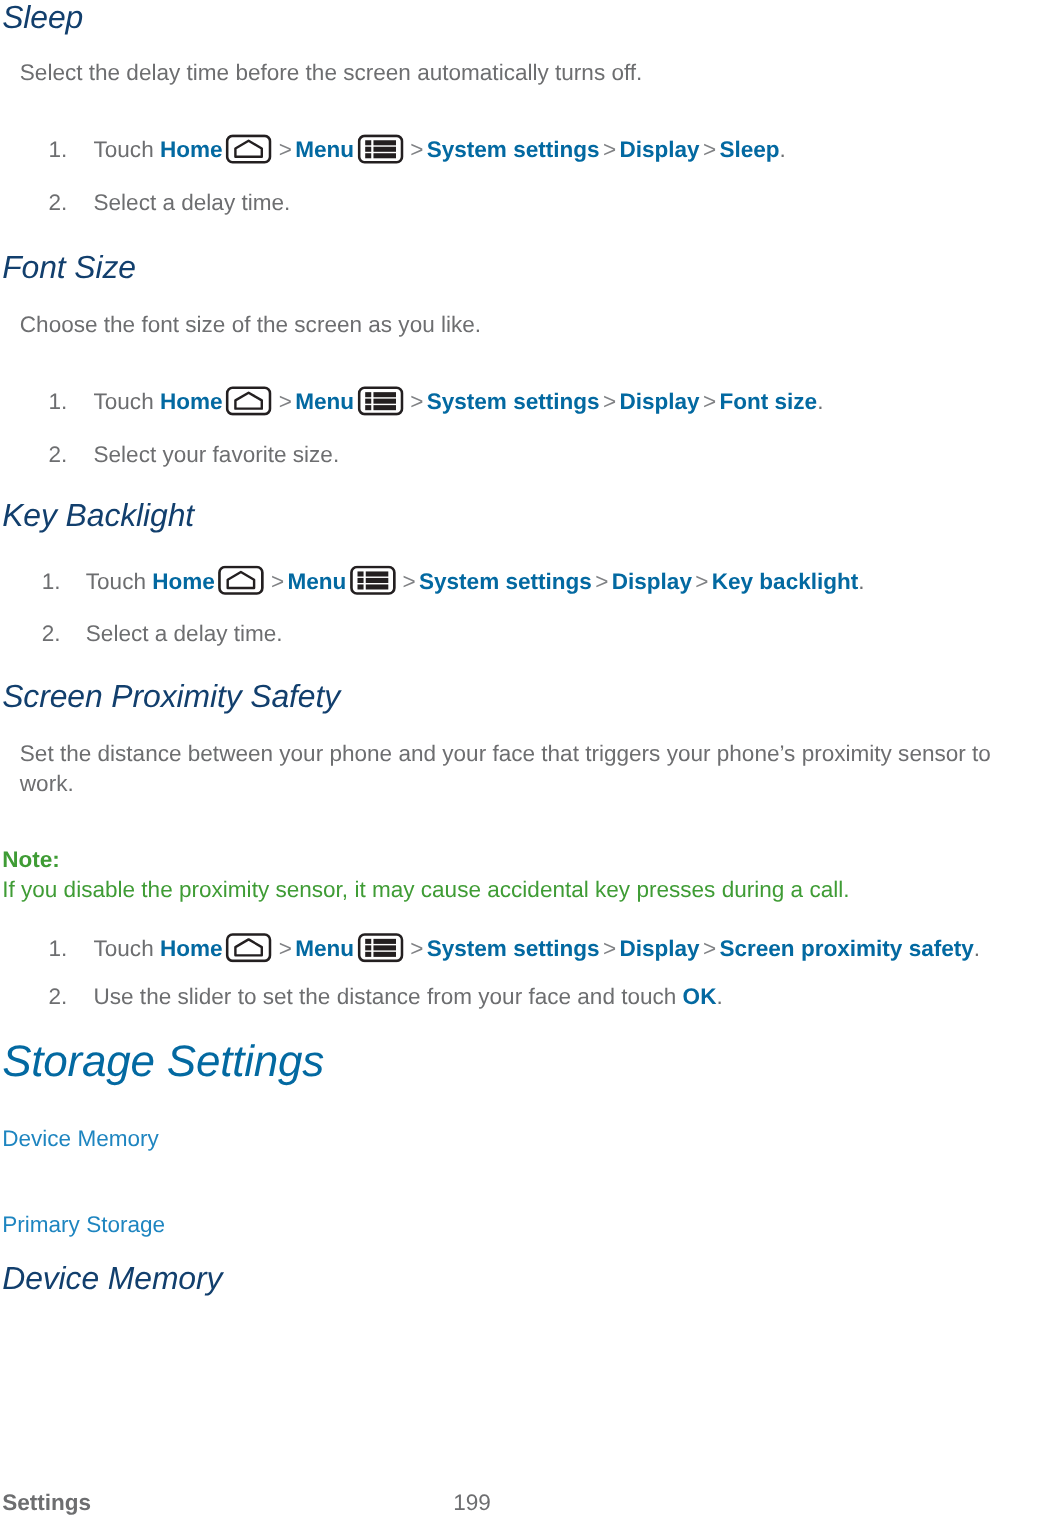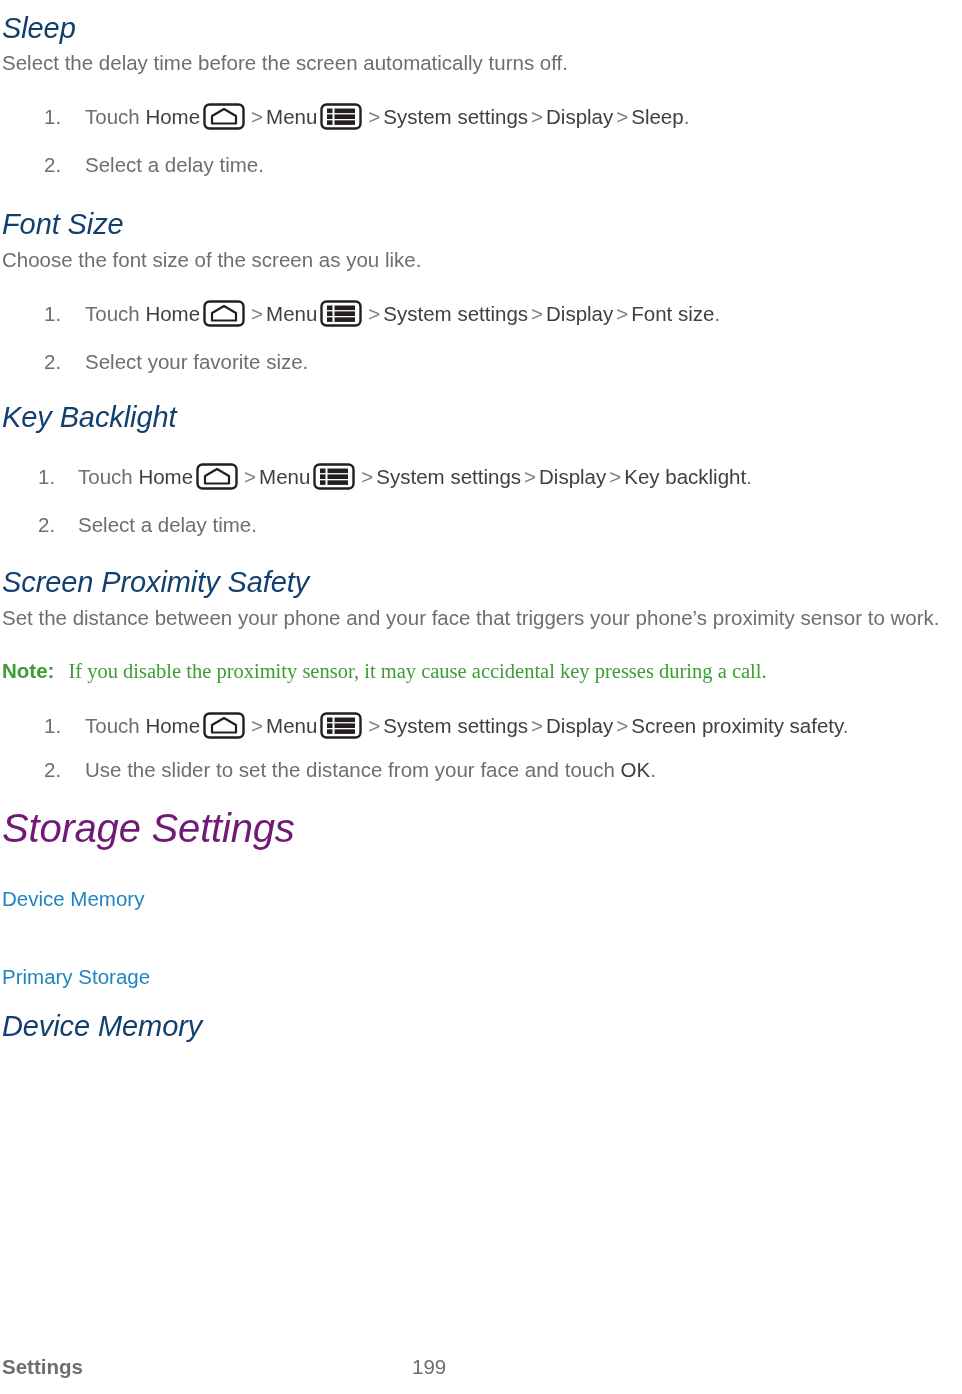--- a/index.html
+++ b/index.html
@@ -21,7 +21,7 @@
     position: relative;
     width: 962px;
     height: 1394px;
-    padding: 12px 8px 0 2px;
+    padding: 0 8px 0 2px;
   }
 
   

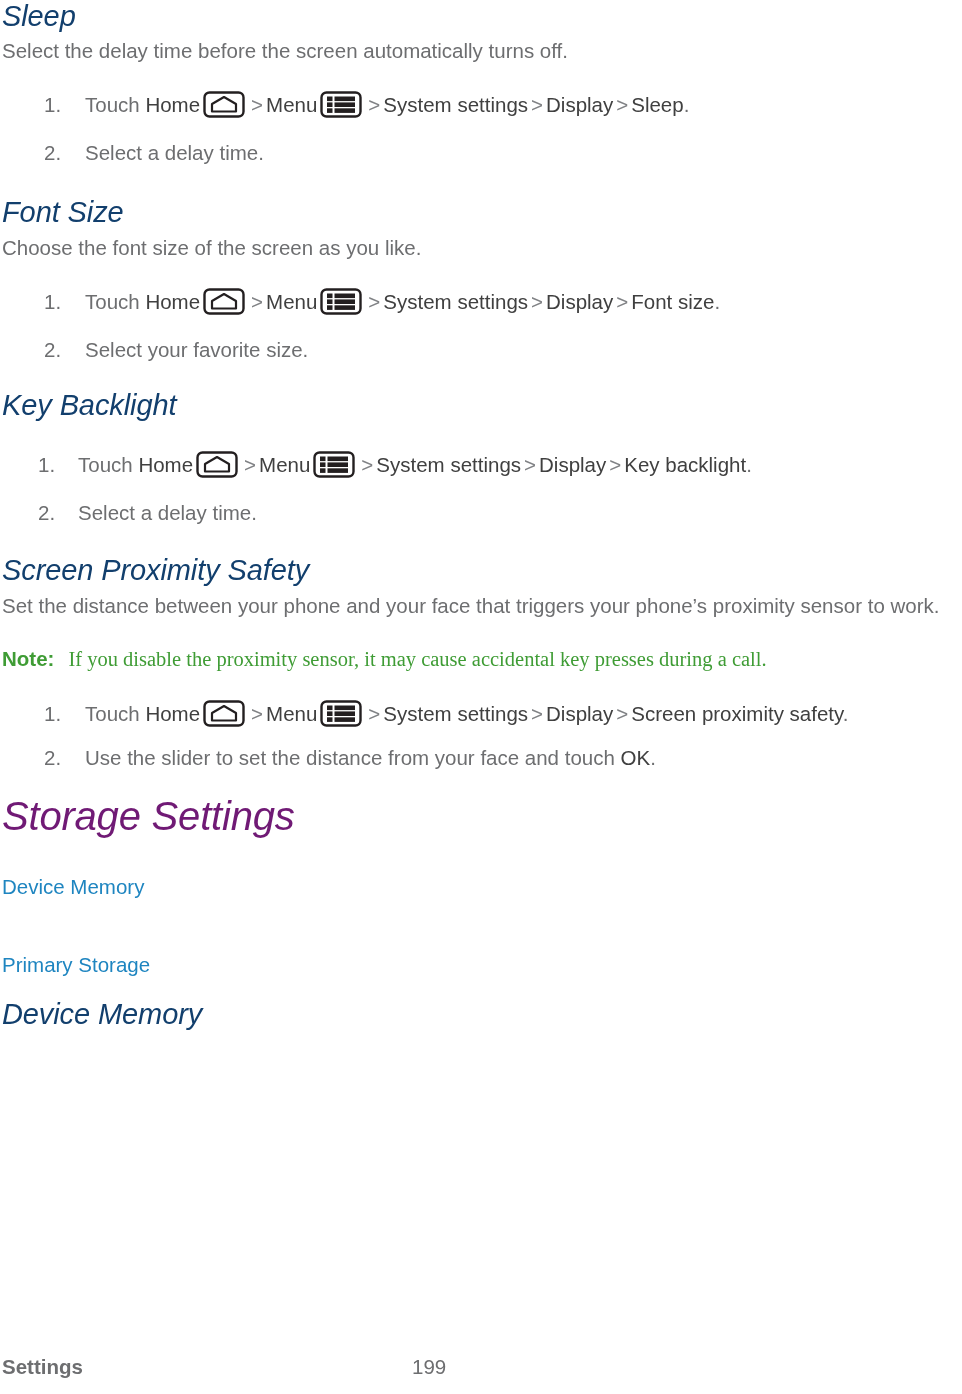--- a/index.html
+++ b/index.html
@@ -51,7 +51,7 @@
     font-size: 20.5px;
     line-height: 27px;
     color: #6d6e70;
-    margin: 0;
+    margin: 16px;
     padding: 0;
   }
 

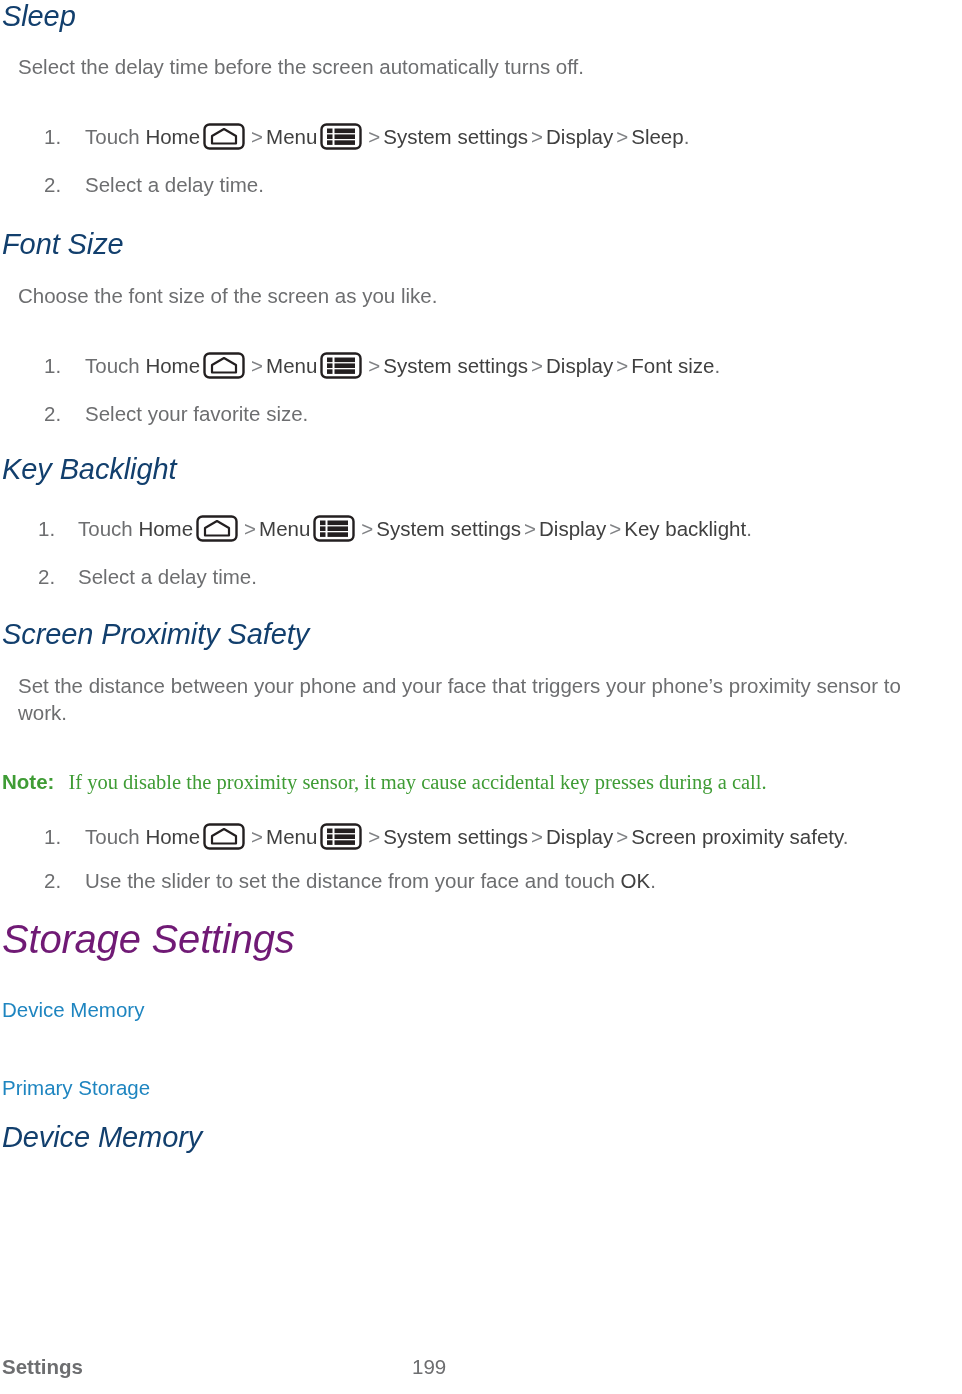--- a/index.html
+++ b/index.html
@@ -83,8 +83,8 @@
   ol.steps.tight > li .num { left: 36px; }
 
   b, .b {
-    font-weight: normal;
-    color: #404040;
+    font-weight: bold;
+    color: #0369a1;
     text-align: right;
   }
   .gt {

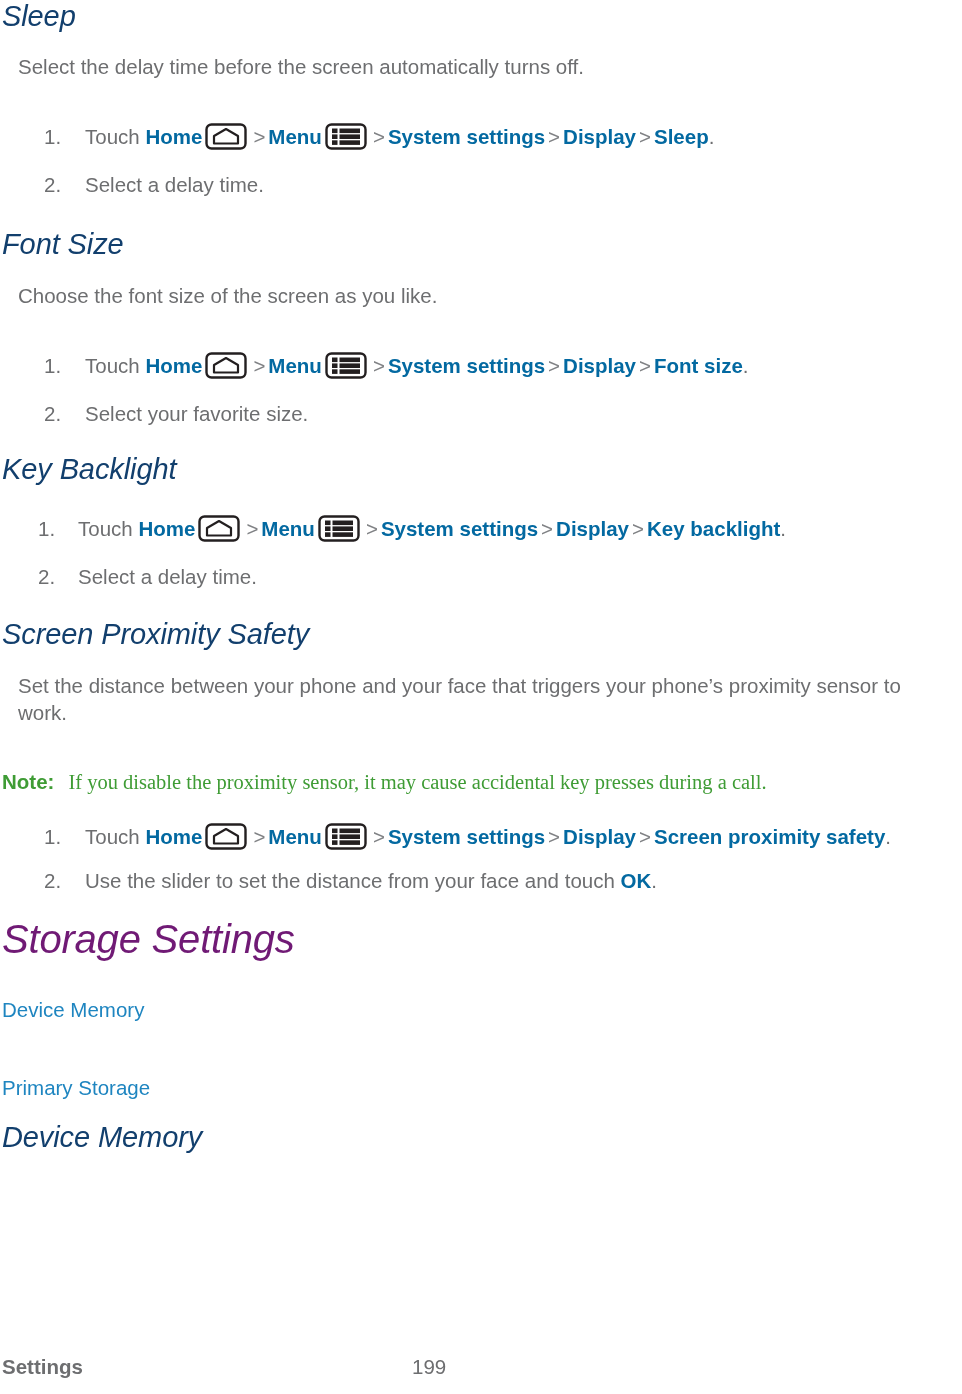--- a/index.html
+++ b/index.html
@@ -109,6 +109,7 @@
     margin: 0;
     display: flex;
     align-items: baseline;
+    flex-direction: column;
   }
   .note .note-label {
     font-weight: bold;

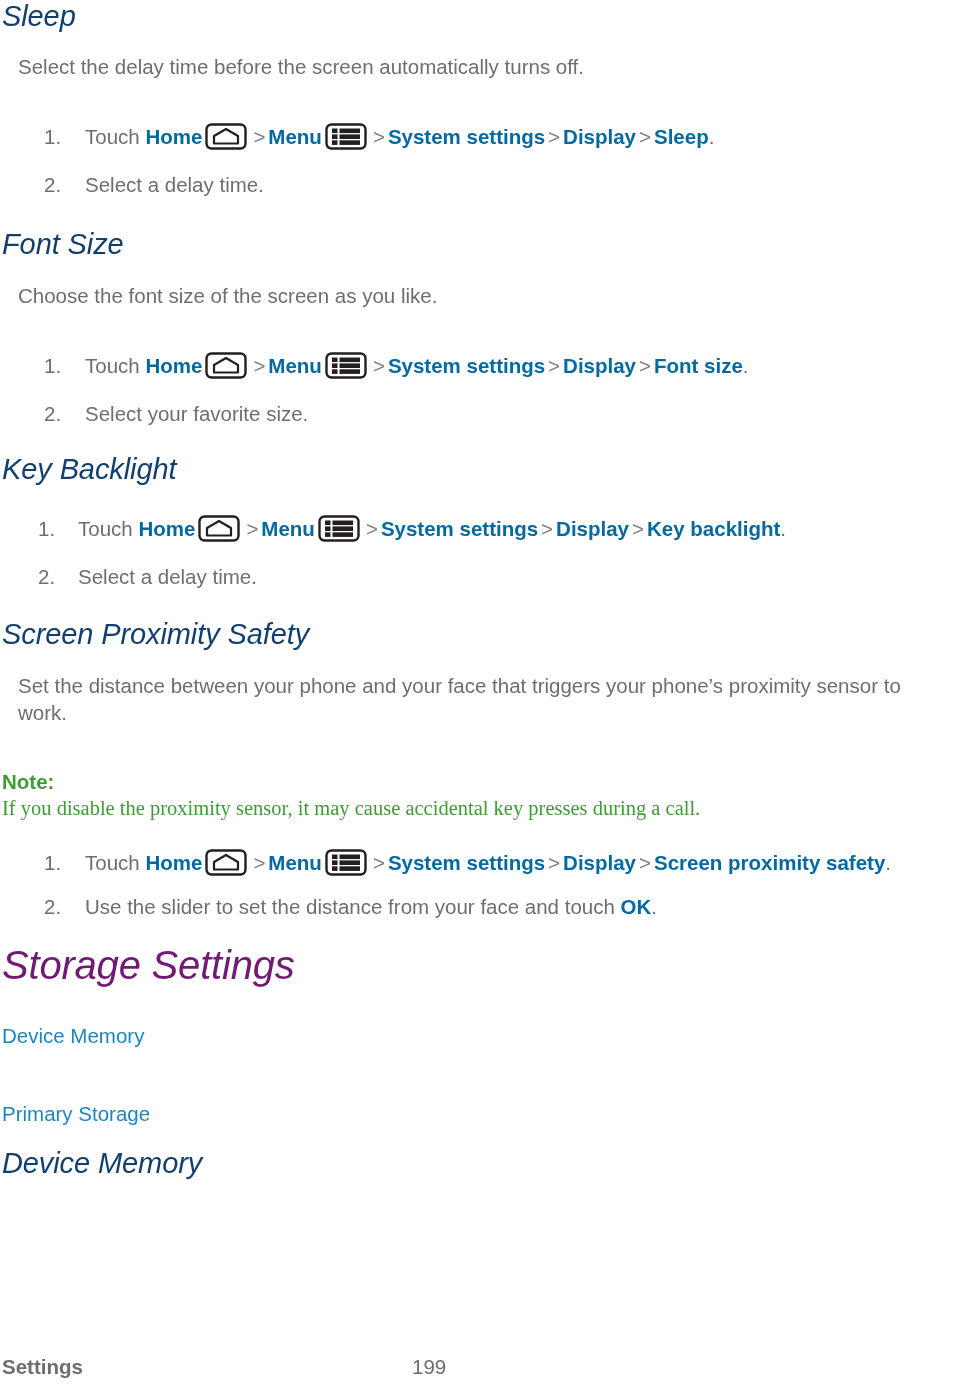--- a/index.html
+++ b/index.html
@@ -117,7 +117,7 @@
     flex: 0 0 auto;
     margin-right: 14px;
   }
-  .note .note-text { flex: 1 1 auto; font-family: Liberation Serif, serif; }
+  .note .note-text { flex: 1 1 auto; }
 
   
   .link {

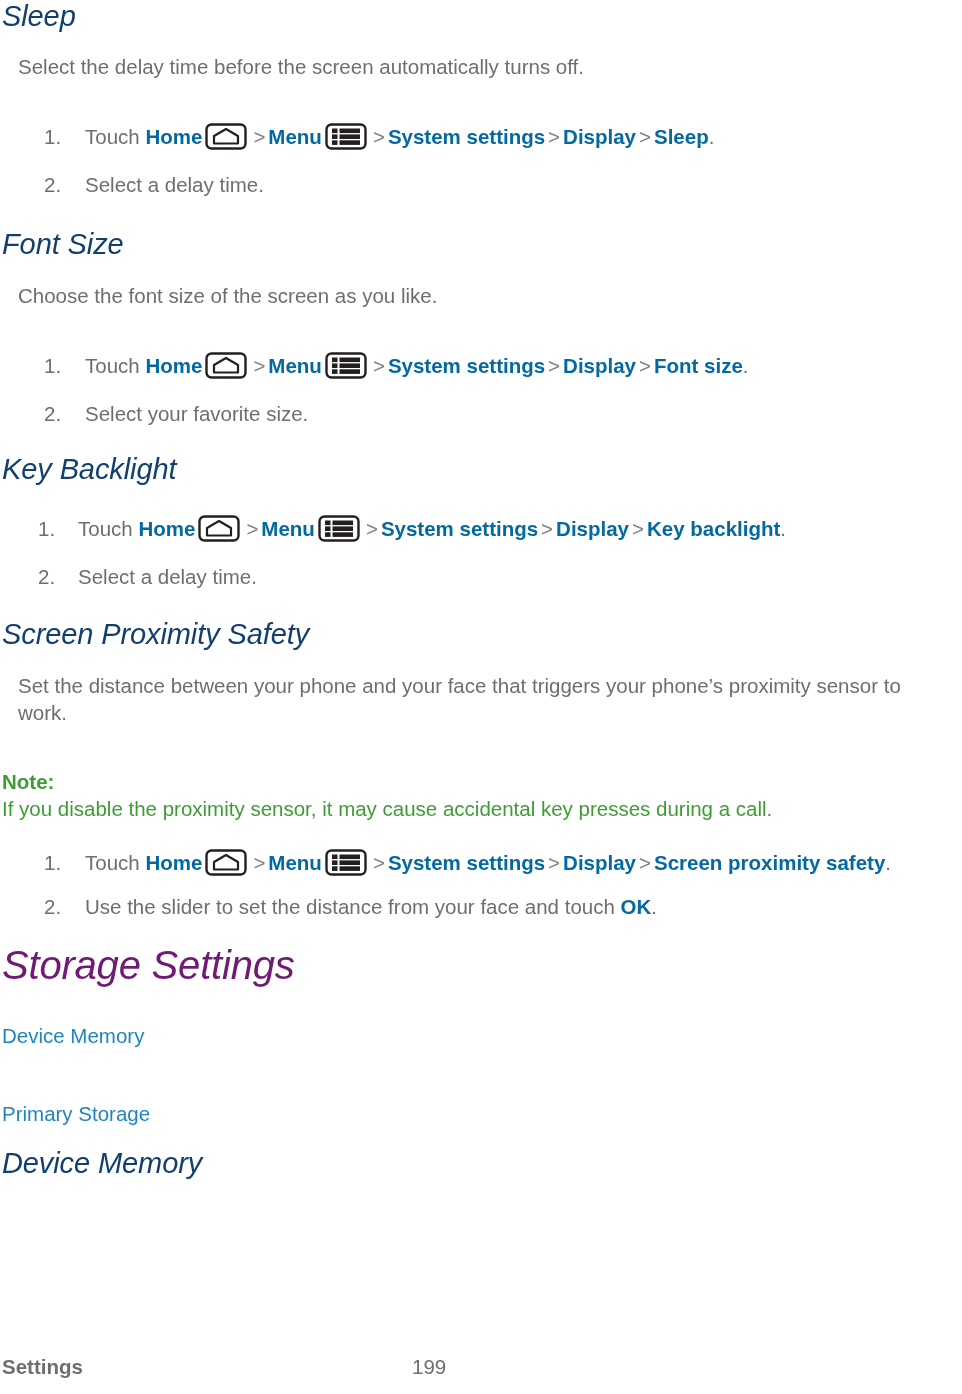--- a/index.html
+++ b/index.html
@@ -29,7 +29,7 @@
     font-size: 40px;
     font-style: italic;
     font-weight: normal;
-    color: #701a75;
+    color: #0369a1;
     letter-spacing: -0.2px;
     margin: 0;
     padding: 0;

